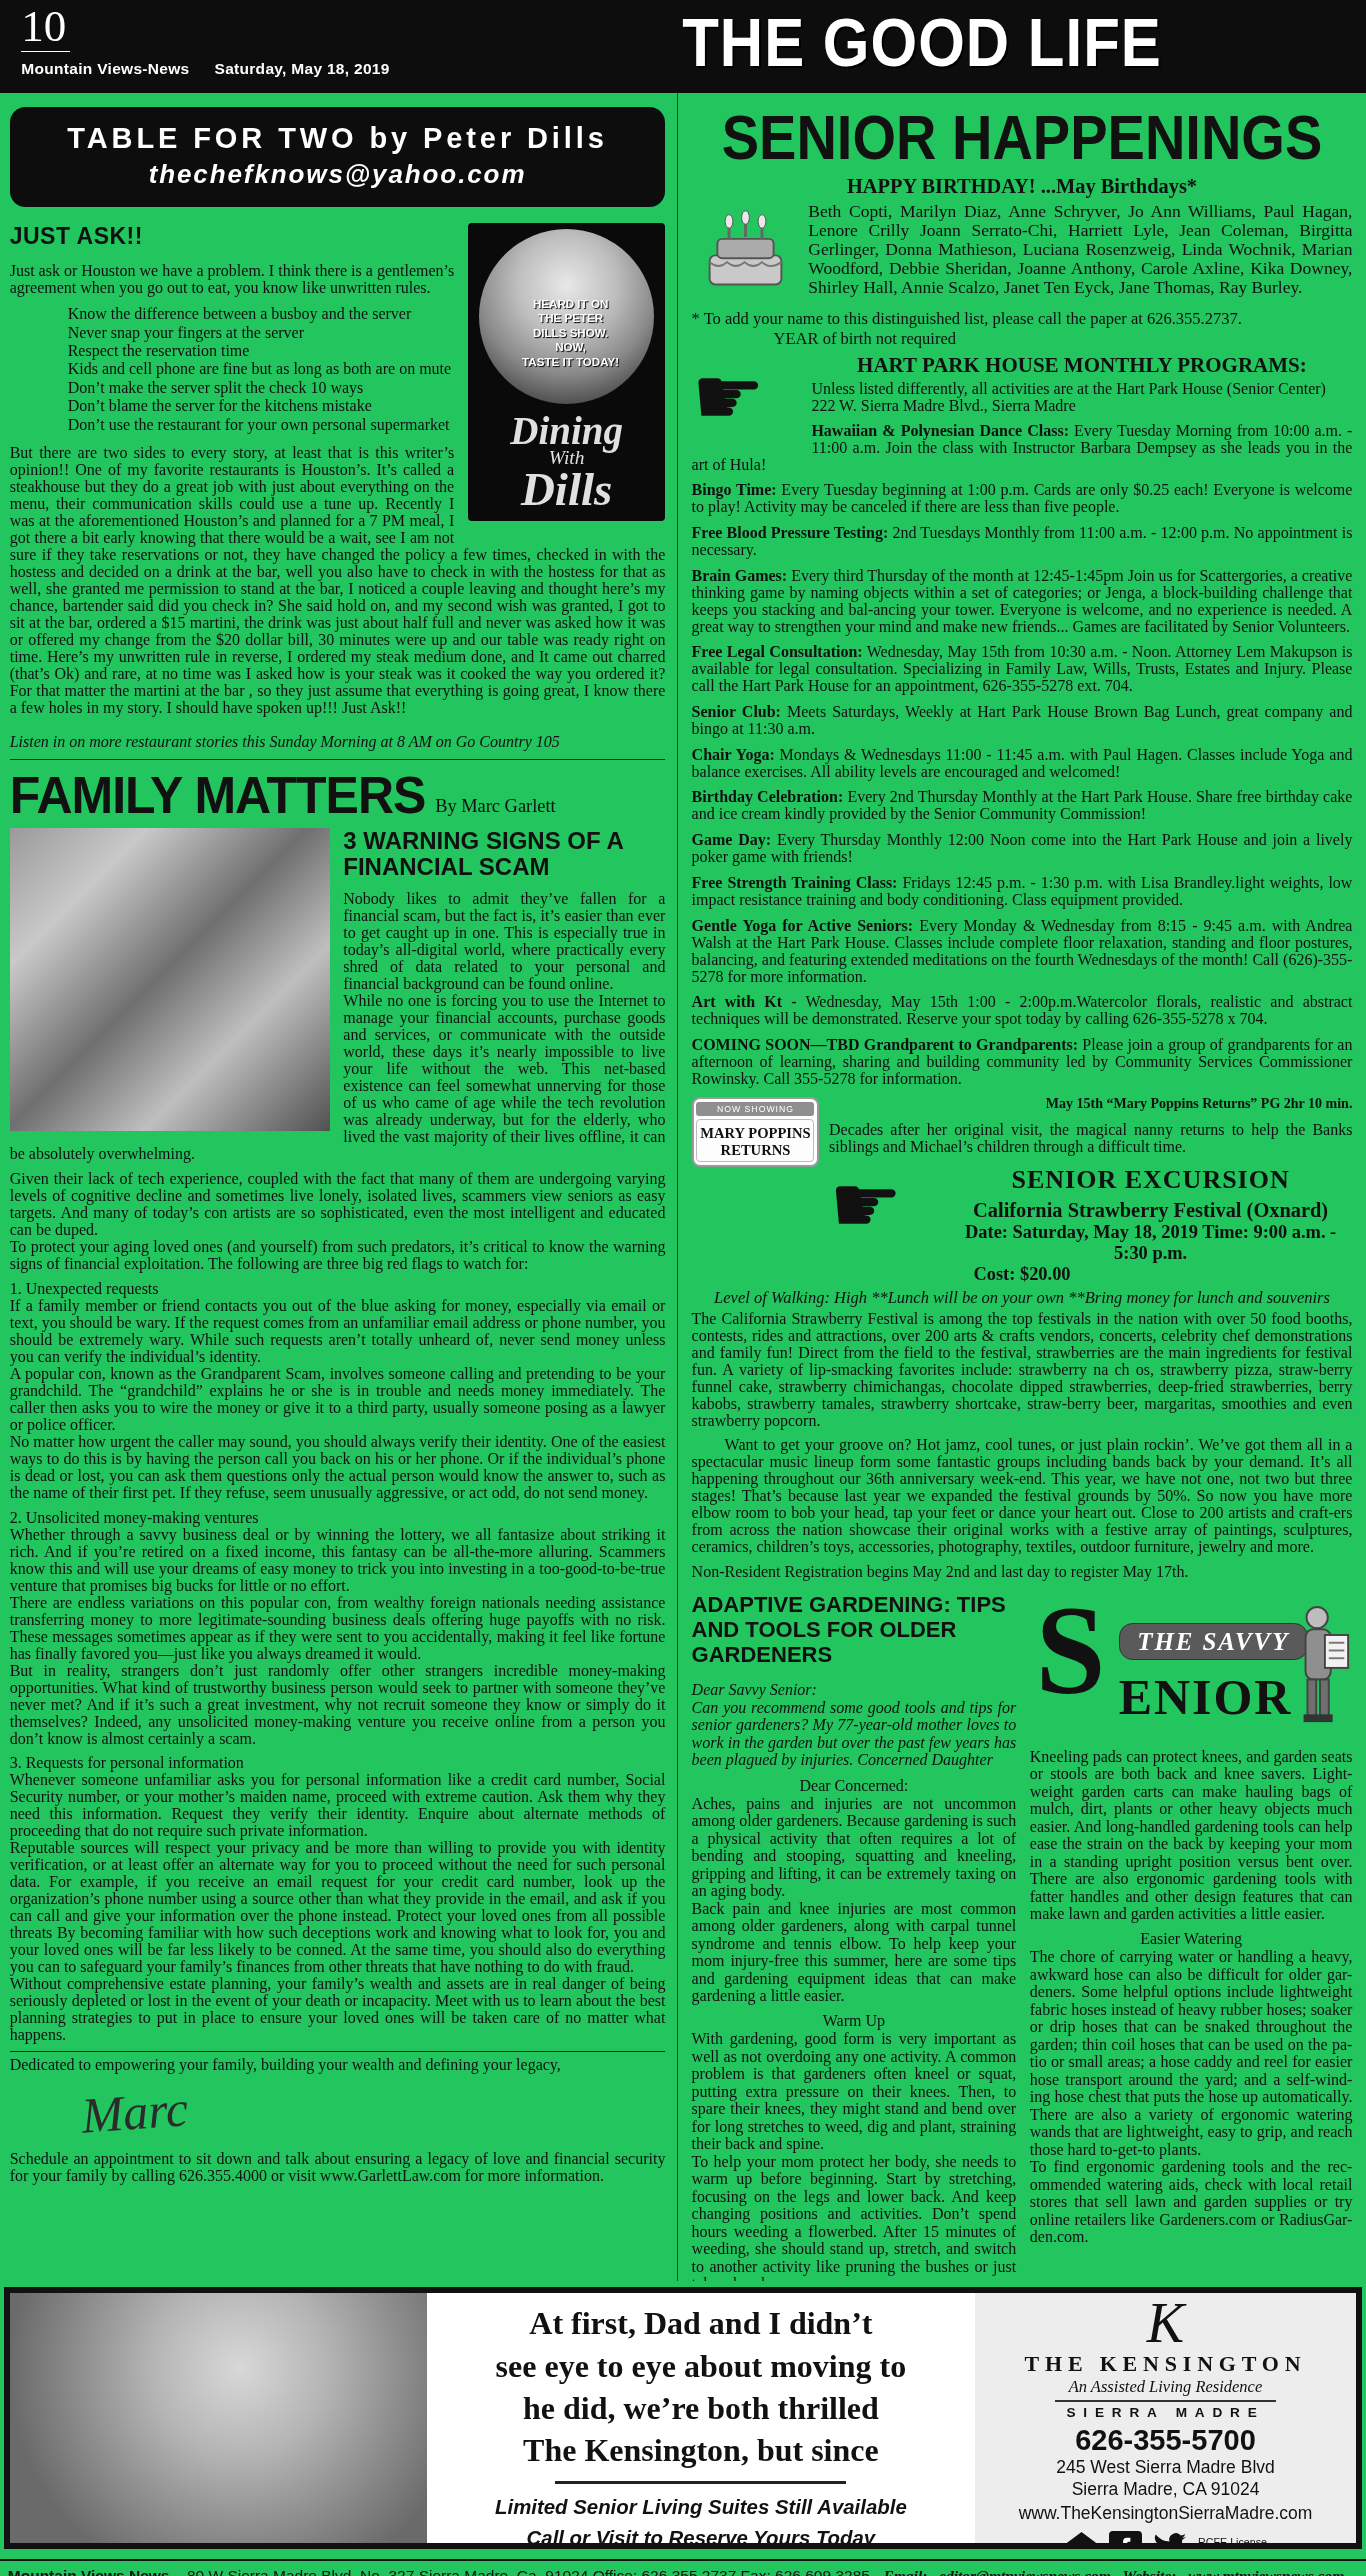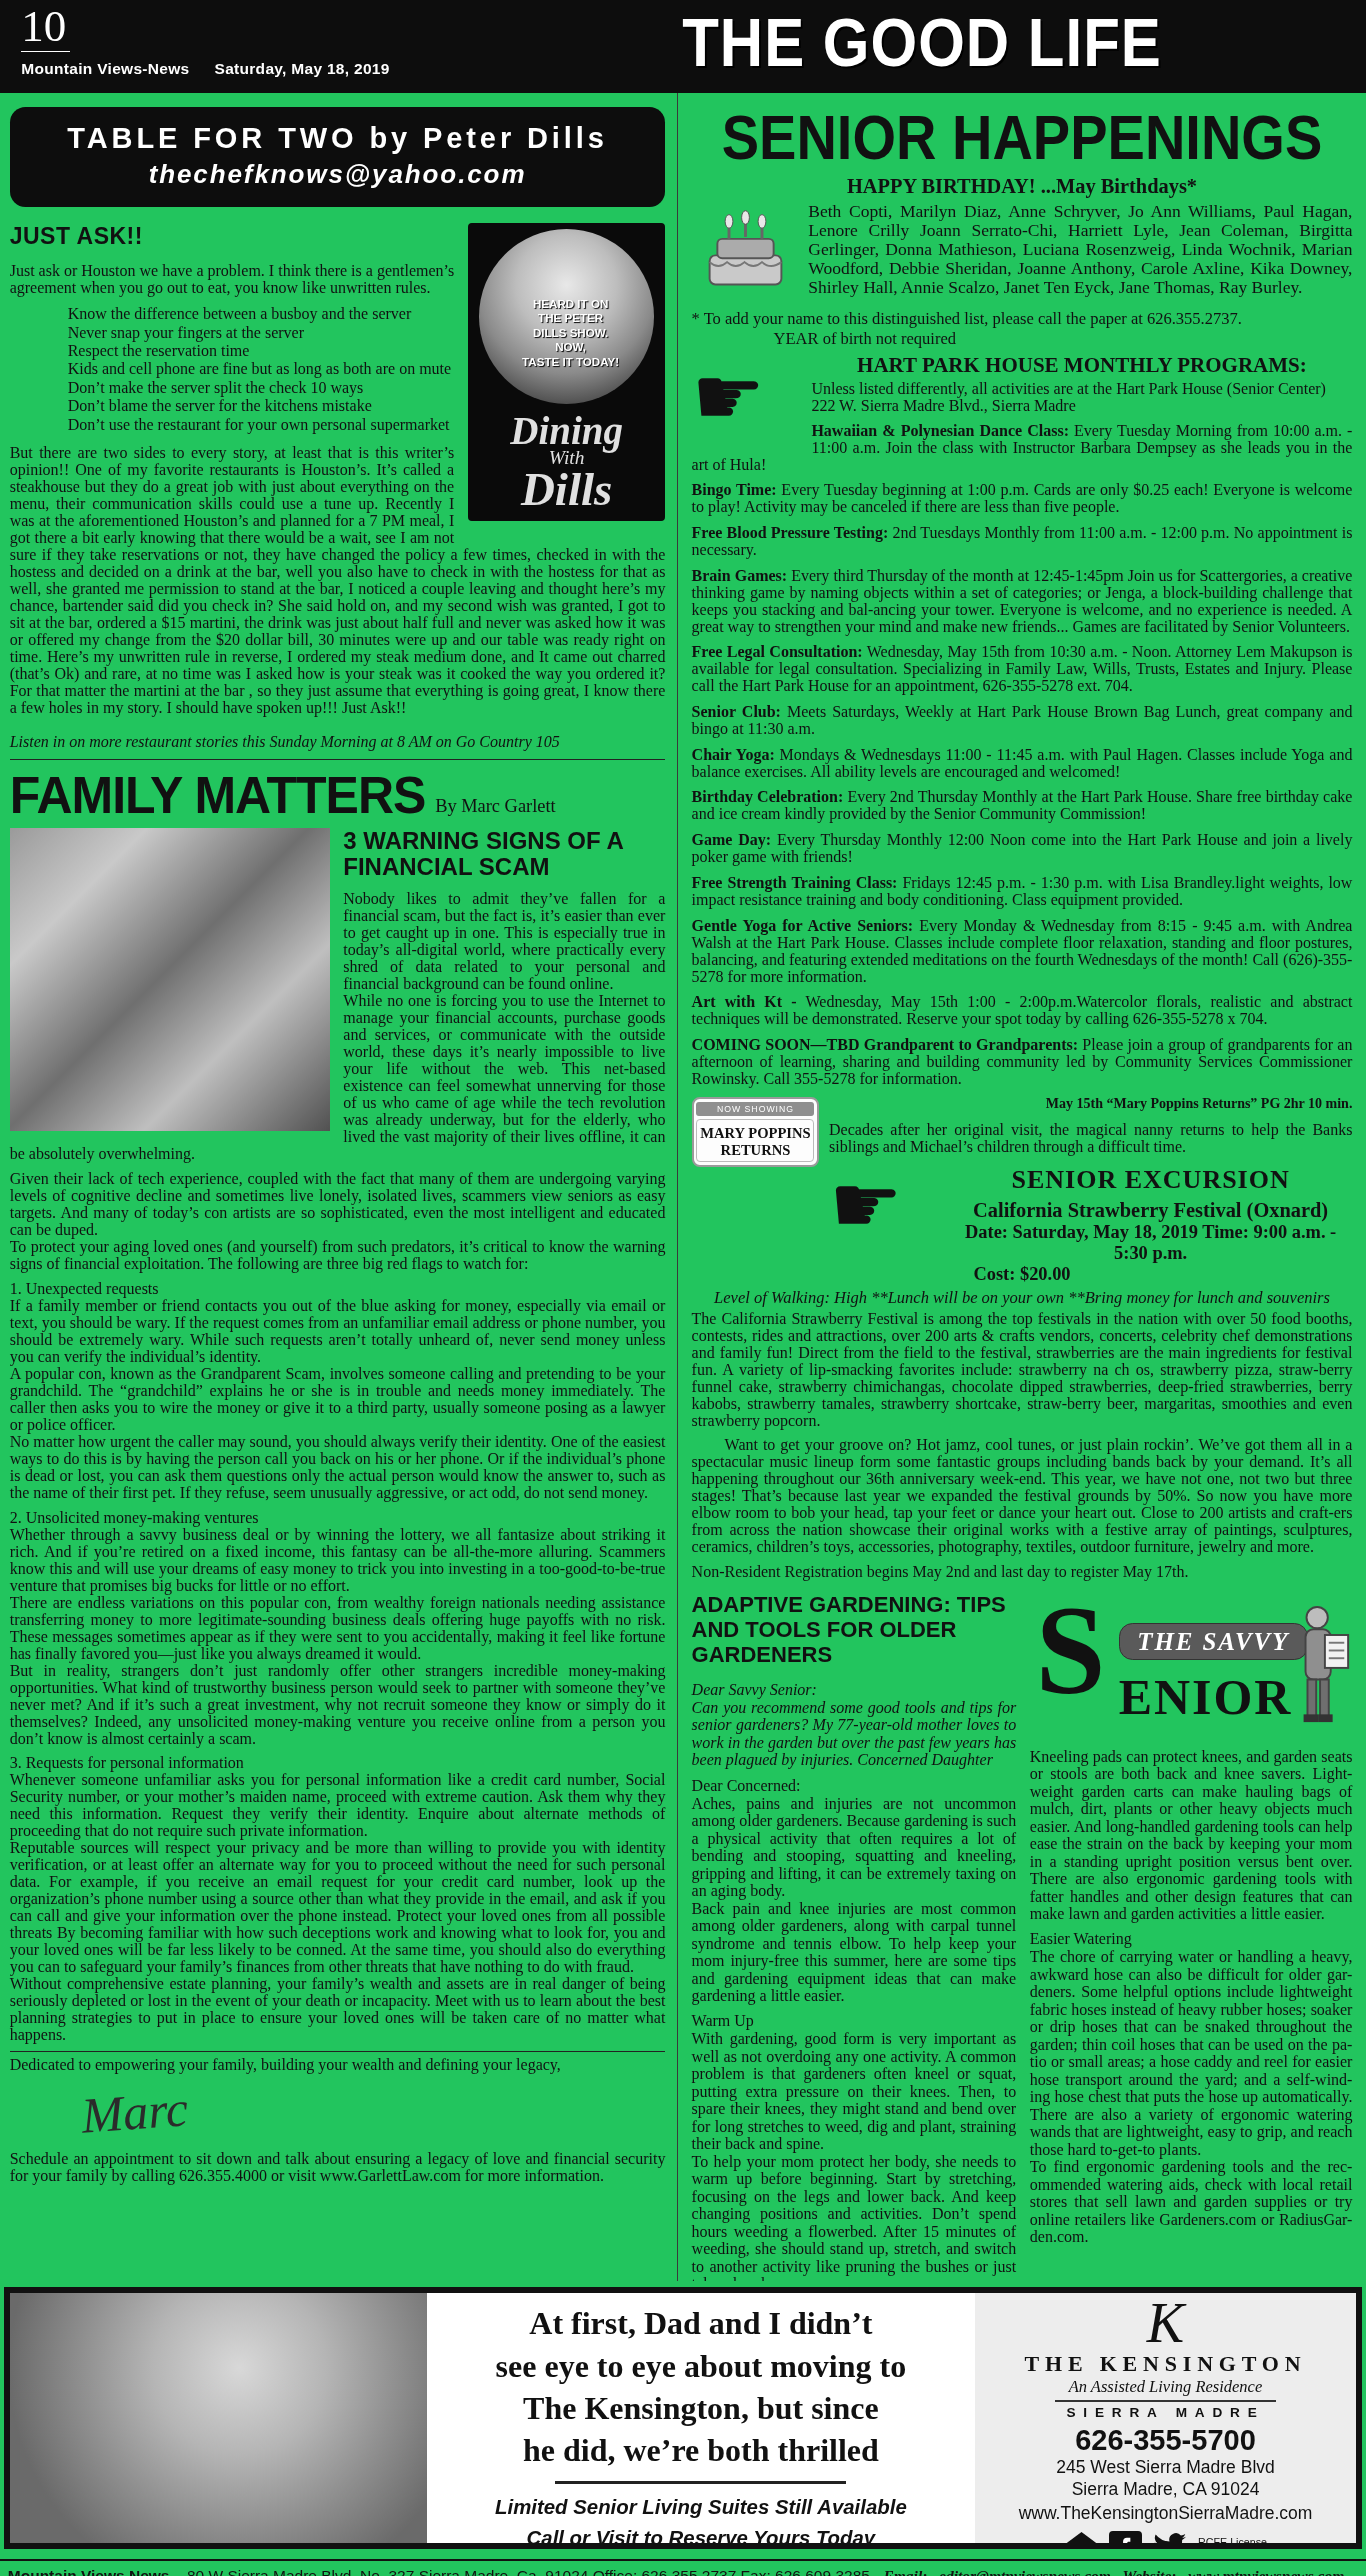--- a/index.html
+++ b/index.html
@@ -76,7 +76,7 @@
   .ag-head{font-family:"Liberation Sans",sans-serif;font-weight:bold;font-size:22px;line-height:1.15;margin:1.9px 0 13.6px 0;}
   .ag-q{font-style:italic;font-size:16px;line-height:17.5px;}
   .ag-body{font-size:16px;line-height:17.5px;}
-  .ag-subhead{font-size:16px;margin:7.8px 0 0 0;}
+  .ag-subhead{font-size:16px;margin:7.8px 0 0 0;text-align:center;}
   .savvy{position:relative;height:144px;margin:5.8px 0 7.8px 0;}
   .savvy-s{position:absolute;left:5.8px;top:-7.8px;font-family:"Liberation Serif",serif;font-weight:bold;font-size:126px;line-height:1;}
   .savvy-box{position:absolute;left:89px;top:27px;background:#5a5a5a;border:1.9px solid #333;border-radius:13.6px;color:#fff;

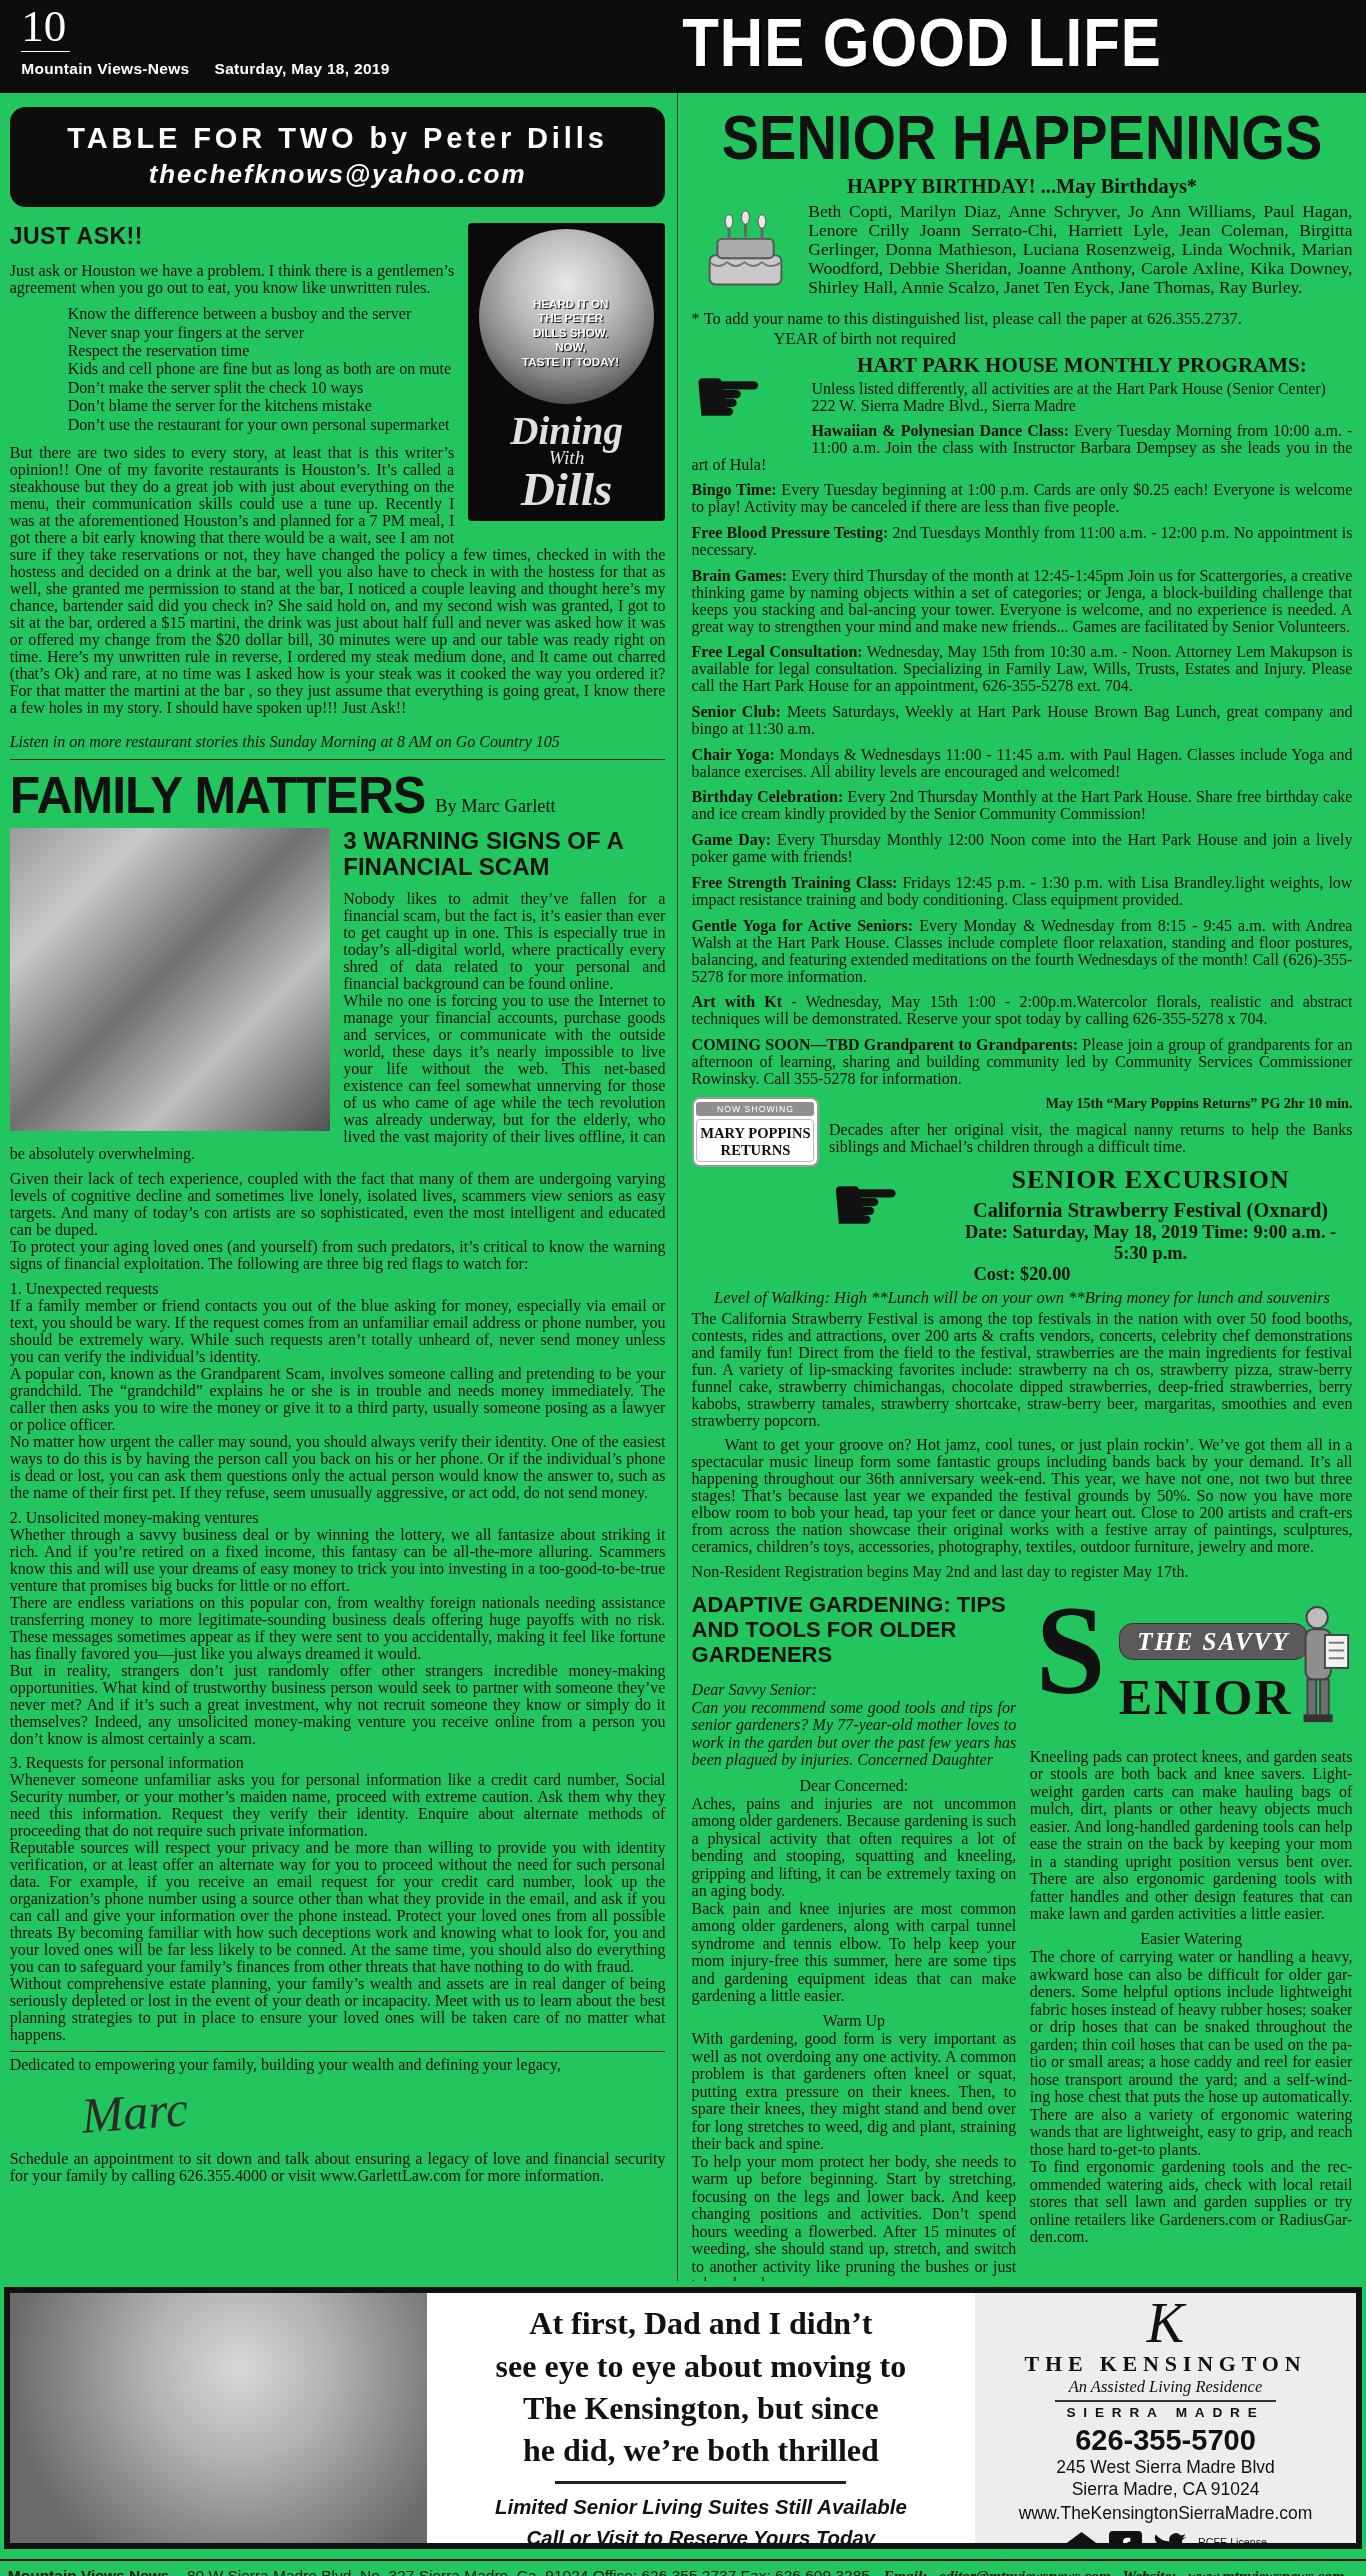--- a/index.html
+++ b/index.html
@@ -310,8 +310,8 @@
       <div class="ad-quote">
         <div>At first, Dad and I didn’t</div>
         <div>see eye to eye about moving to</div>
+        <div>he did, we’re both thrilled</div>
         <div>The Kensington, but since</div>
-        <div>he did, we’re both thrilled</div>
       </div>
       <hr class="ad-rule">
       <div class="ad-tag">

